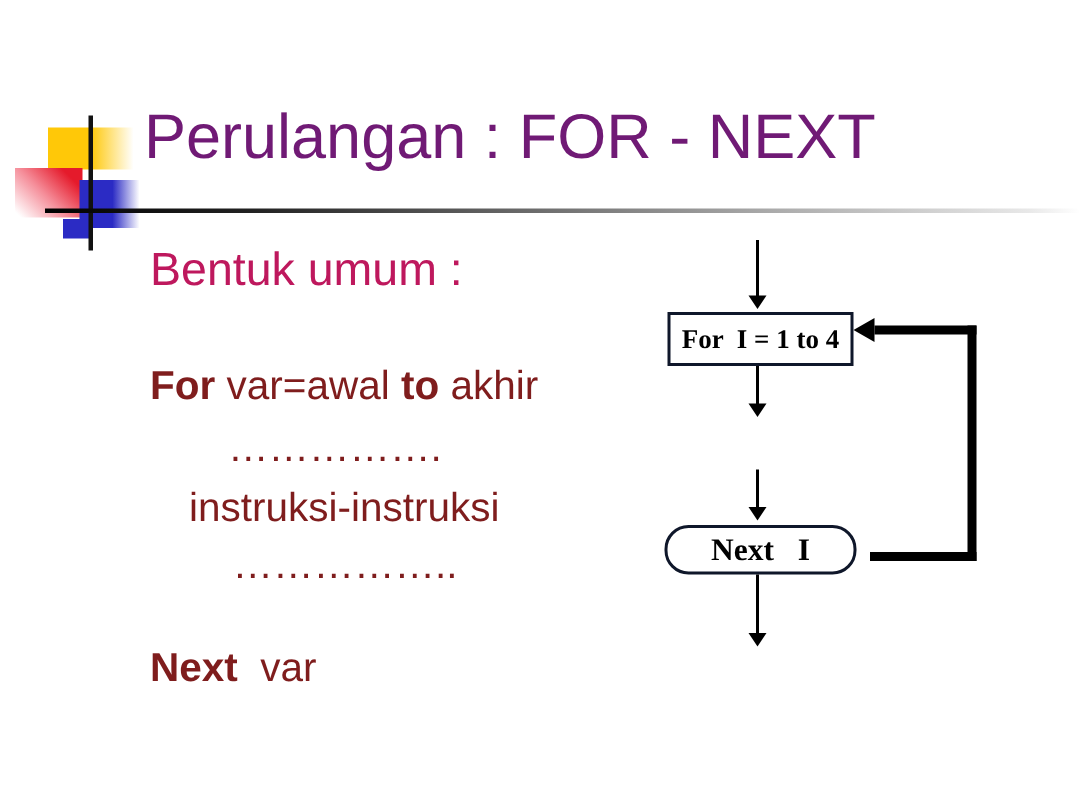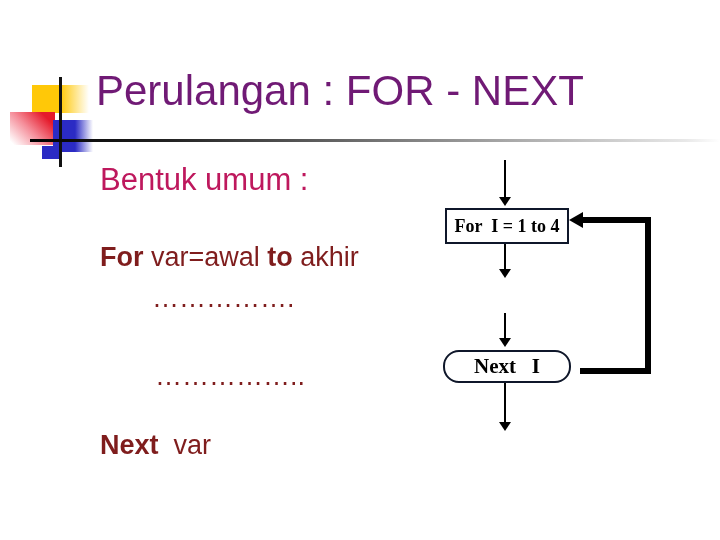--- a/index.html
+++ b/index.html
@@ -89,6 +89,7 @@
 
   <div class="code-line ln-dots1">…………….</div>
 
+  <div class="code-line ln-instr">instruksi-instruksi</div>
 
   <div class="code-line ln-dots2">……………..</div>
 

